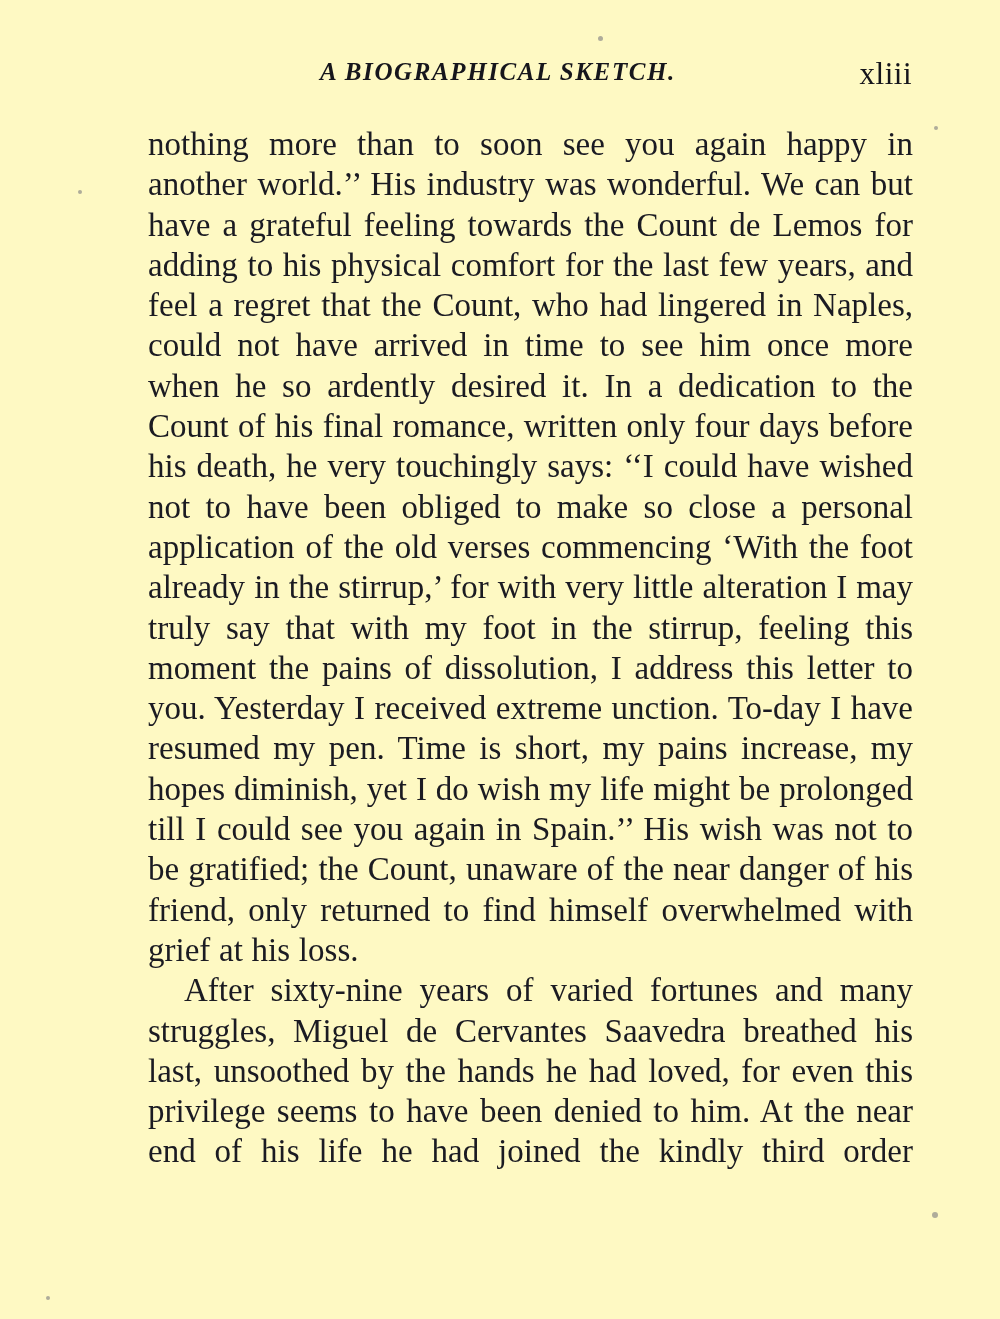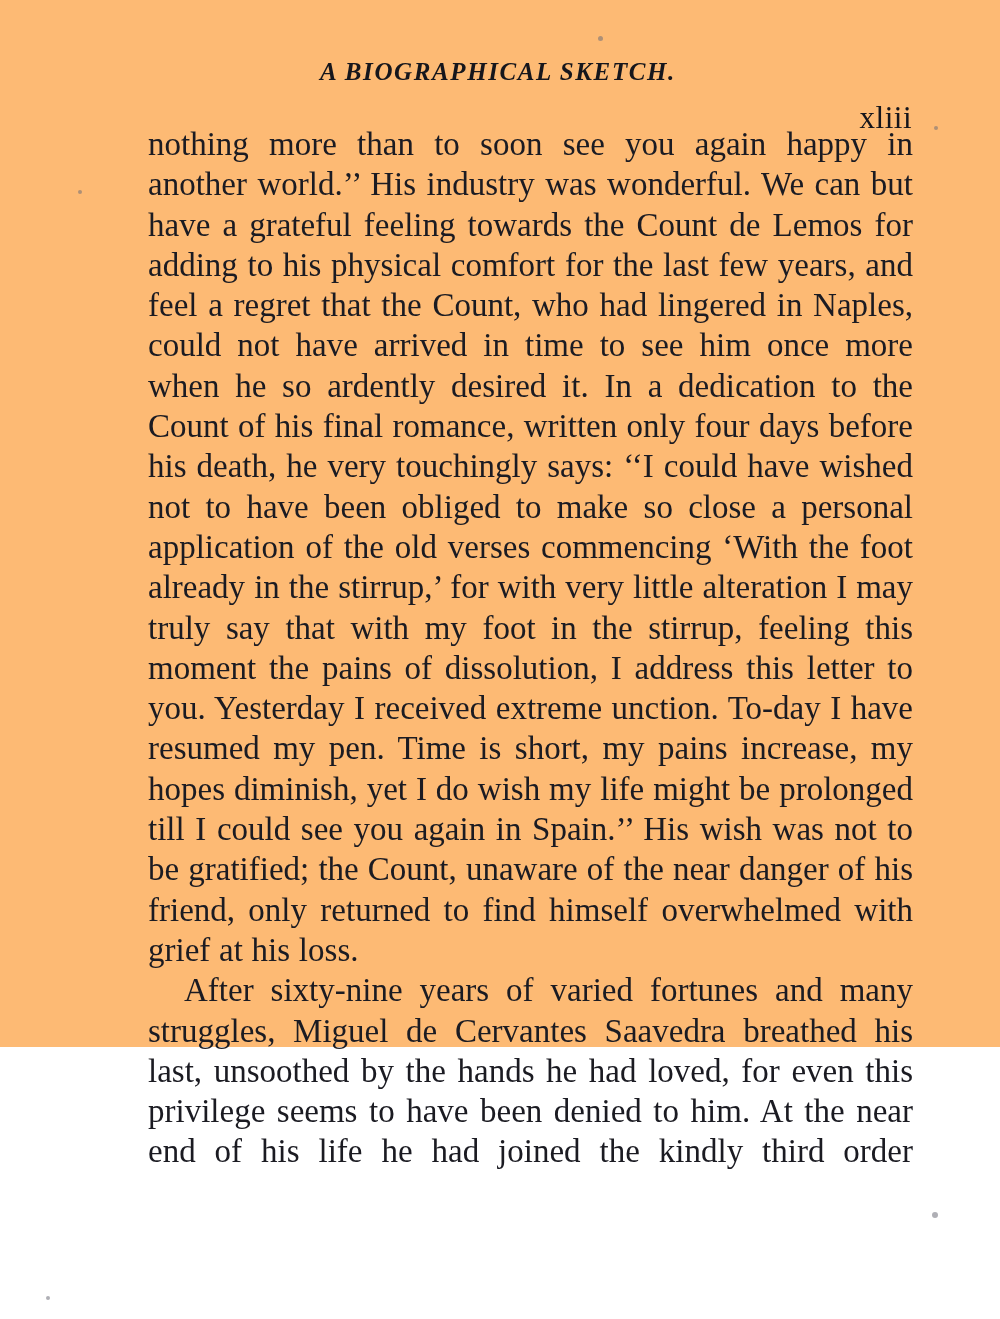--- a/index.html
+++ b/index.html
@@ -20,8 +20,8 @@
     left: 0;
     top: 0;
     width: 1000px;
-    height: 1047px;
-    background: #fdba74;
+    height: 1319px;
+    background: #fef9c3;
   }
   
   .header {

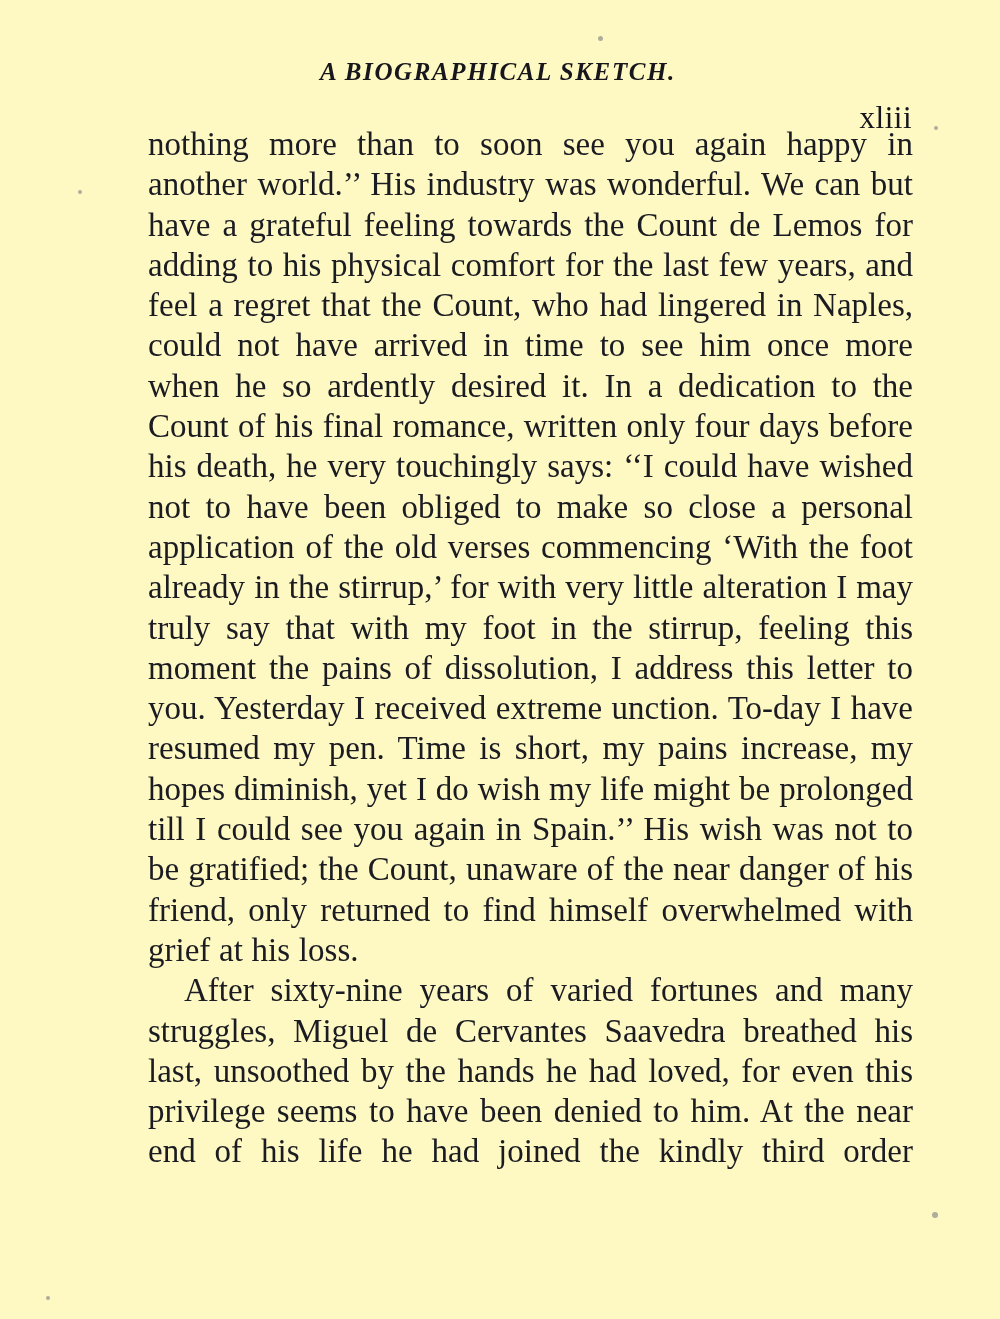--- a/index.html
+++ b/index.html
@@ -52,7 +52,6 @@
     font-weight: 400;
     color: #15151b;
     letter-spacing: 0.5px;
-    margin-top: 44px;
   }
   
   .textblock {

